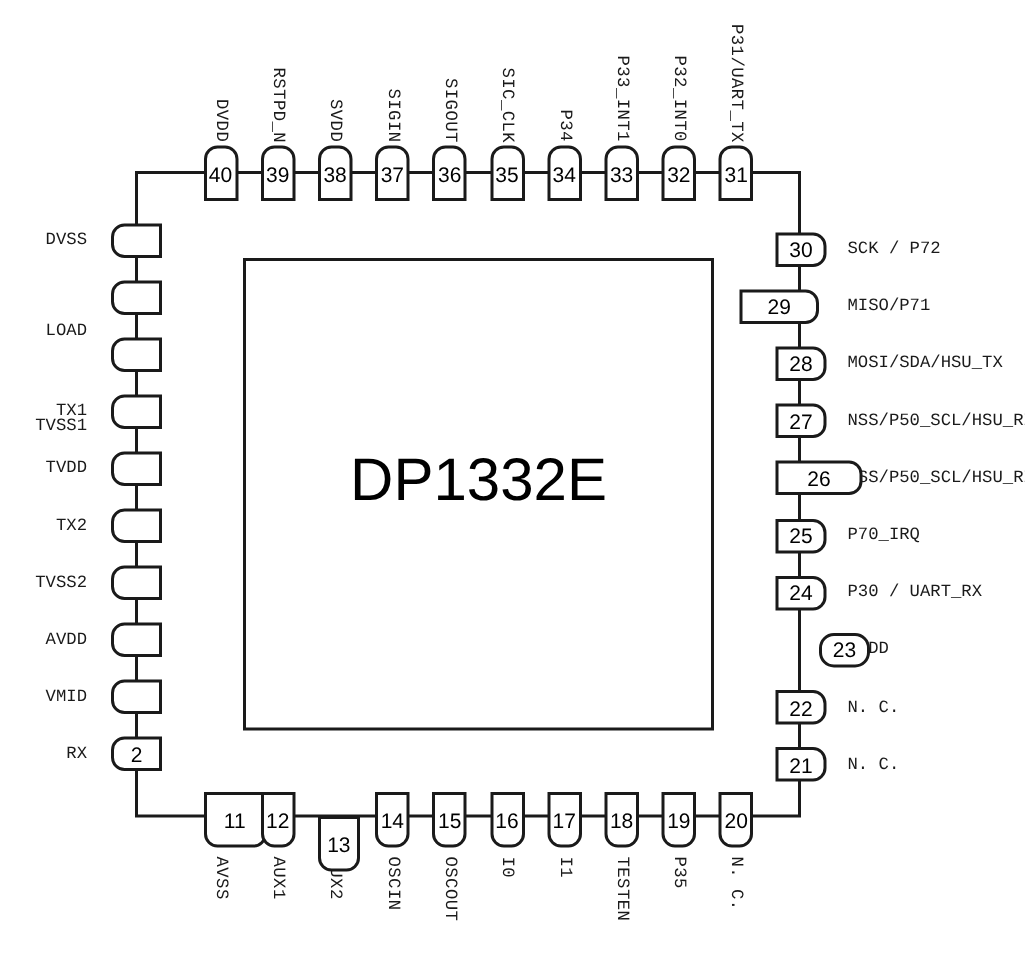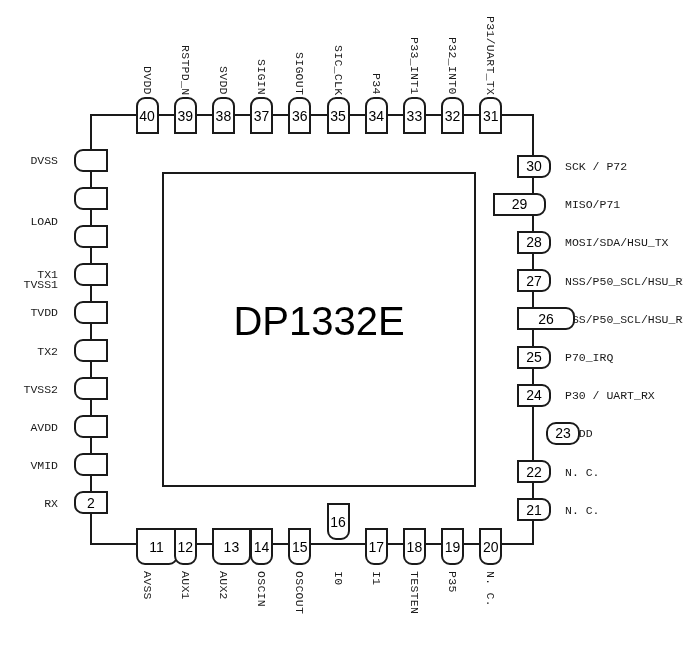--- a/index.html
+++ b/index.html
@@ -168,7 +168,7 @@
       <span class="pin-num">15</span>
     </div>
     <span class="vlabel" style="left: 299.8px; top: 571px; transform: translateX(-50%);">OSCOUT</span>
-    <div class="pin bottom" style="left: 326.5px; top: 503px; width: 23px; height: 37px;">
+    <div class="pin bottom" style="left: 326.5px; top: 528px; width: 23px; height: 37px;">
       <span class="pin-num">16</span>
     </div>
     <span class="vlabel" style="left: 338px; top: 571px; transform: translateX(-50%);">I0</span>

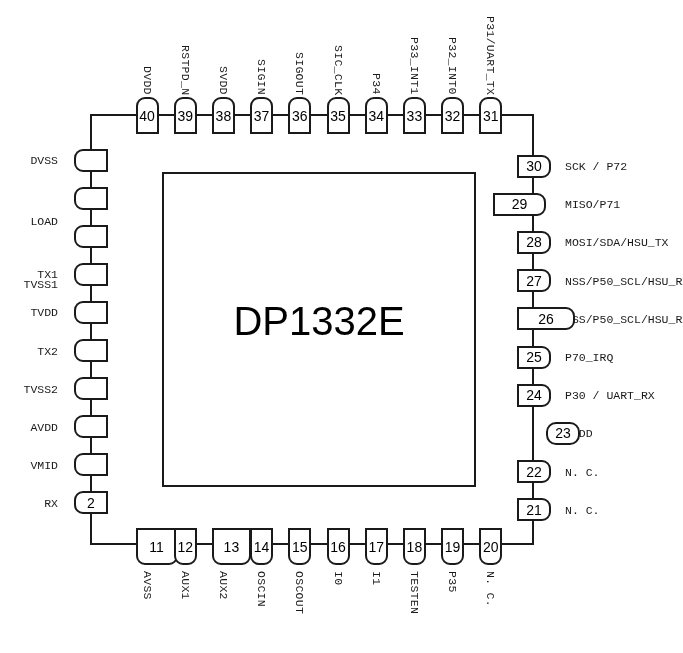--- a/index.html
+++ b/index.html
@@ -156,7 +156,7 @@
       <span class="pin-num">12</span>
     </div>
     <span class="vlabel" style="left: 185.2px; top: 571px; transform: translateX(-50%);">AUX1</span>
-    <div class="pin bottom" style="left: 211.9px; top: 528px; width: 39px; height: 37px;">
+    <div class="pin bottom" style="left: 211.9px; top: 544px; width: 28px; height: 37px;">
       <span class="pin-num">13</span>
     </div>
     <span class="vlabel" style="left: 223.4px; top: 571px; transform: translateX(-50%);">AUX2</span>

